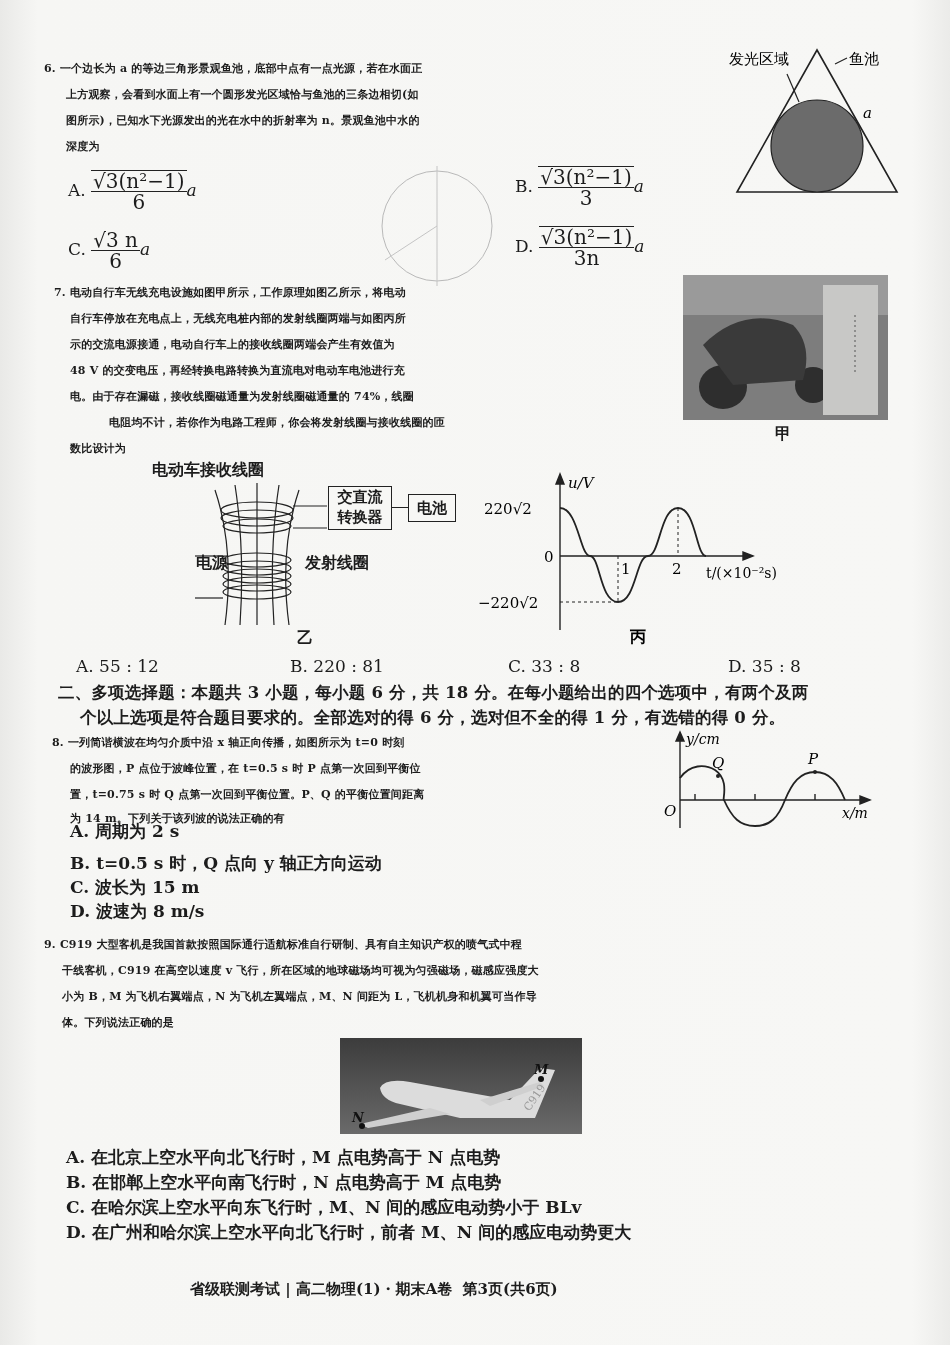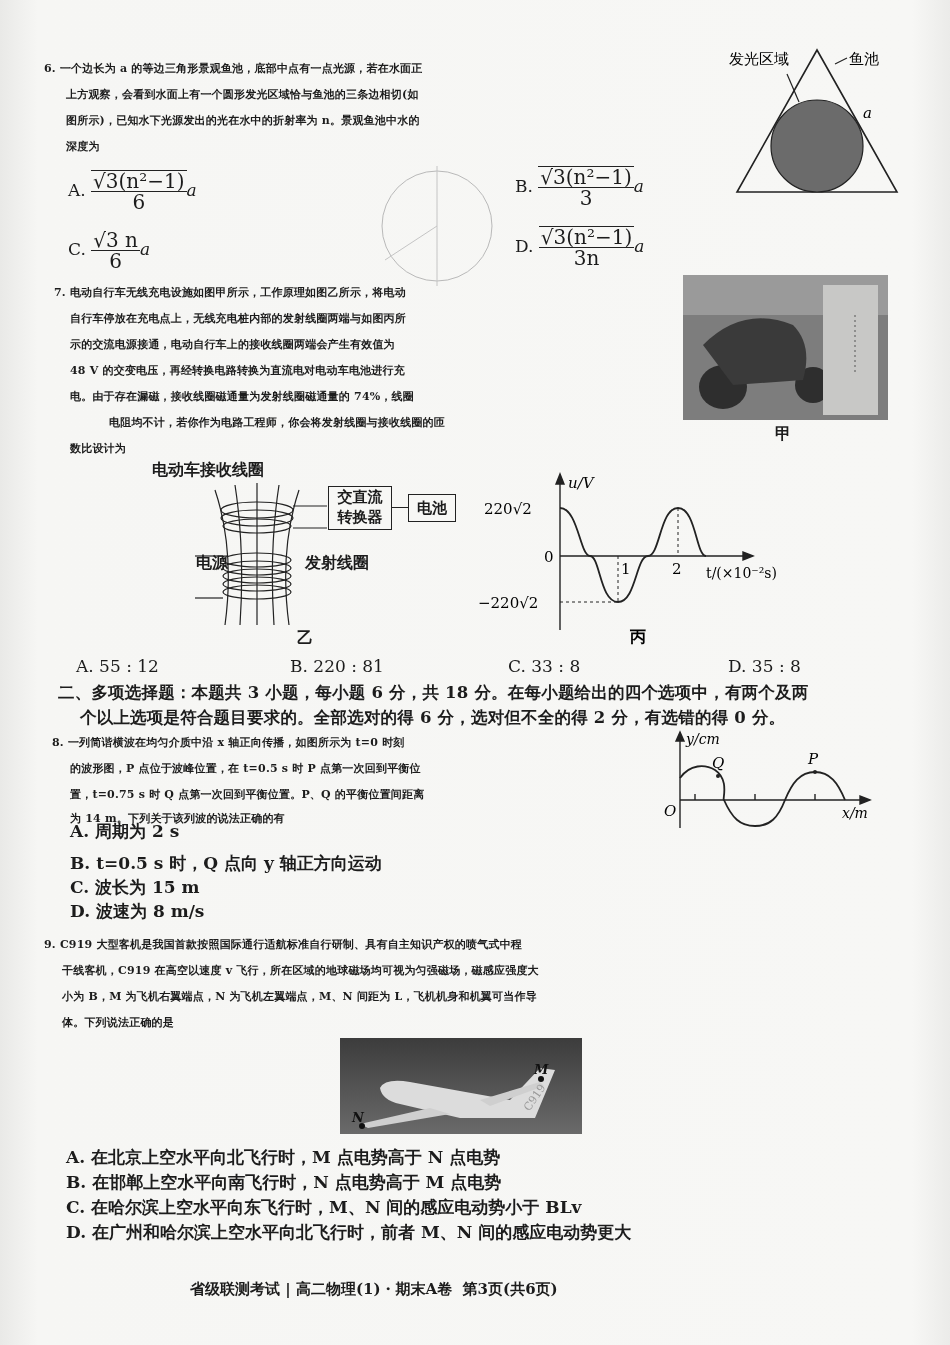--- a/index.html
+++ b/index.html
@@ -160,7 +160,7 @@
   <div class="opt" style="left:728px;top:656px;"><span>D.</span> <span>35 : 8</span></div>
 
   <div class="abs line bold" style="left:58px;top:680px;font-size:16.5px;">二、多项选择题：本题共 3 小题，每小题 6 分，共 18 分。在每小题给出的四个选项中，有两个及两</div>
-  <div class="abs line bold" style="left:80px;top:705px;font-size:16.5px;">个以上选项是符合题目要求的。全部选对的得 6 分，选对但不全的得 2 分，有选错的得 0 分。</div>
+  <div class="abs line bold" style="left:80px;top:705px;font-size:16.5px;">个以上选项是符合题目要求的。全部选对的得 6 分，选对但不全的得 1 分，有选错的得 0 分。</div>
 
   <div class="abs line bold" style="left:52px;top:730px;">8. 一列简谐横波在均匀介质中沿 x 轴正向传播，如图所示为 t=0 时刻</div>
   <div class="abs line bold" style="left:70px;top:756px;">的波形图，P 点位于波峰位置，在 t=0.5 s 时 P 点第一次回到平衡位</div>

